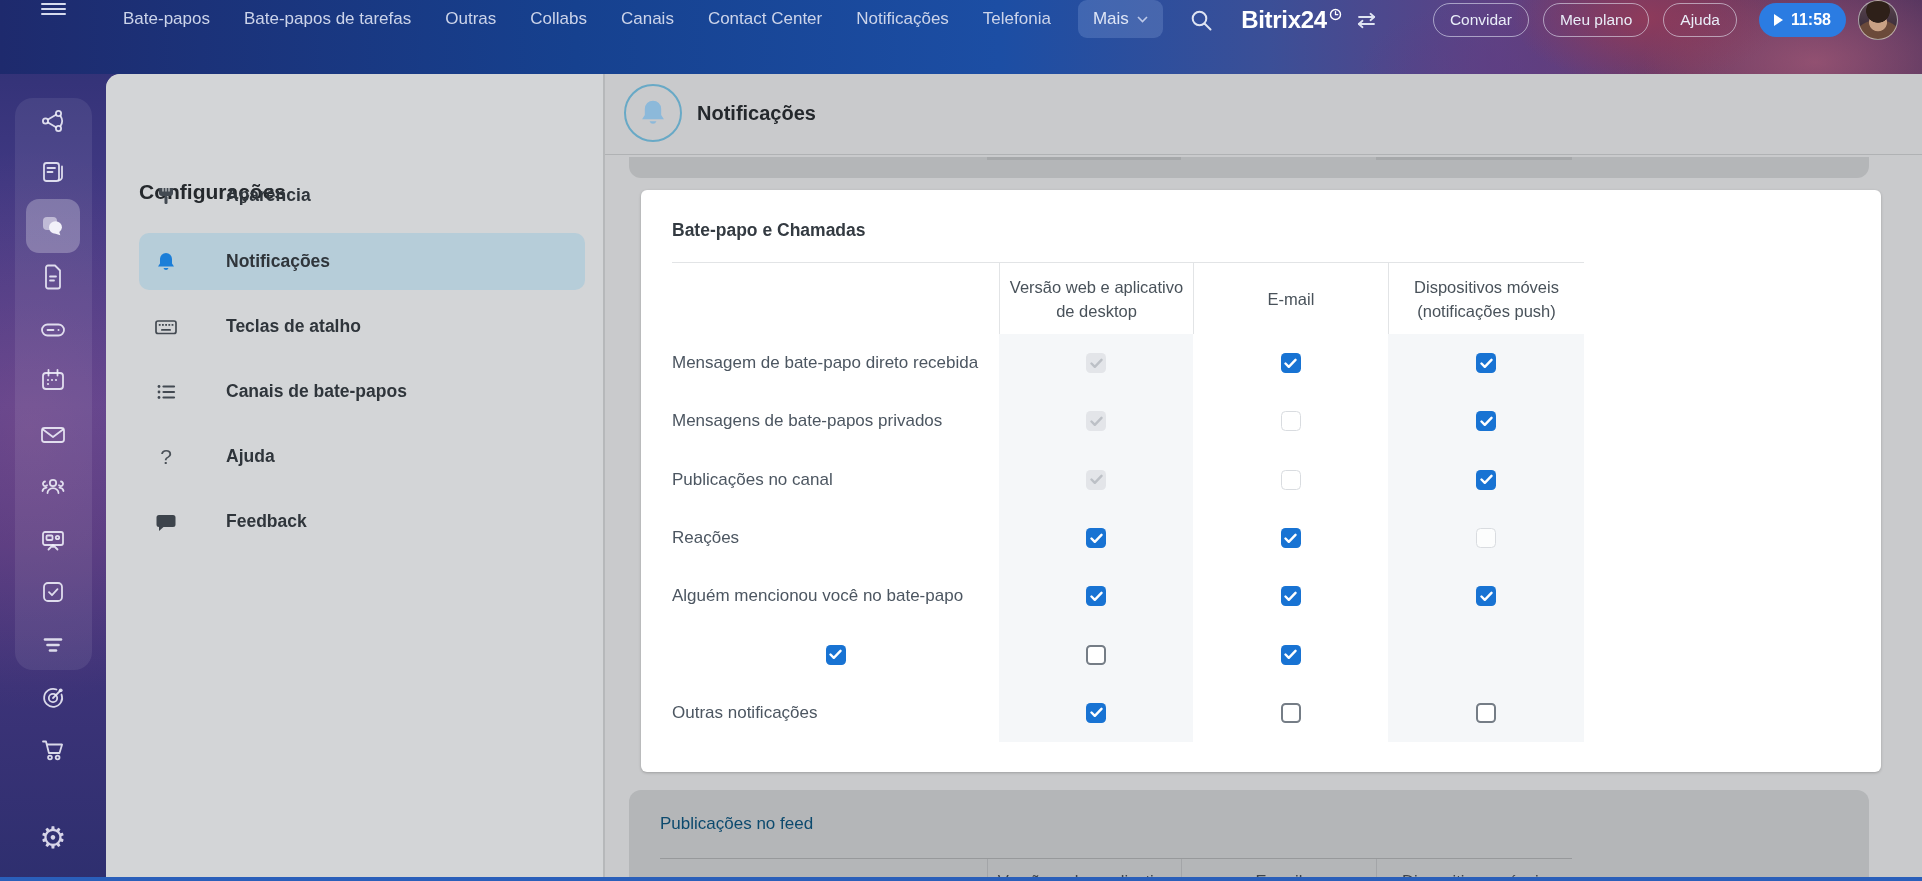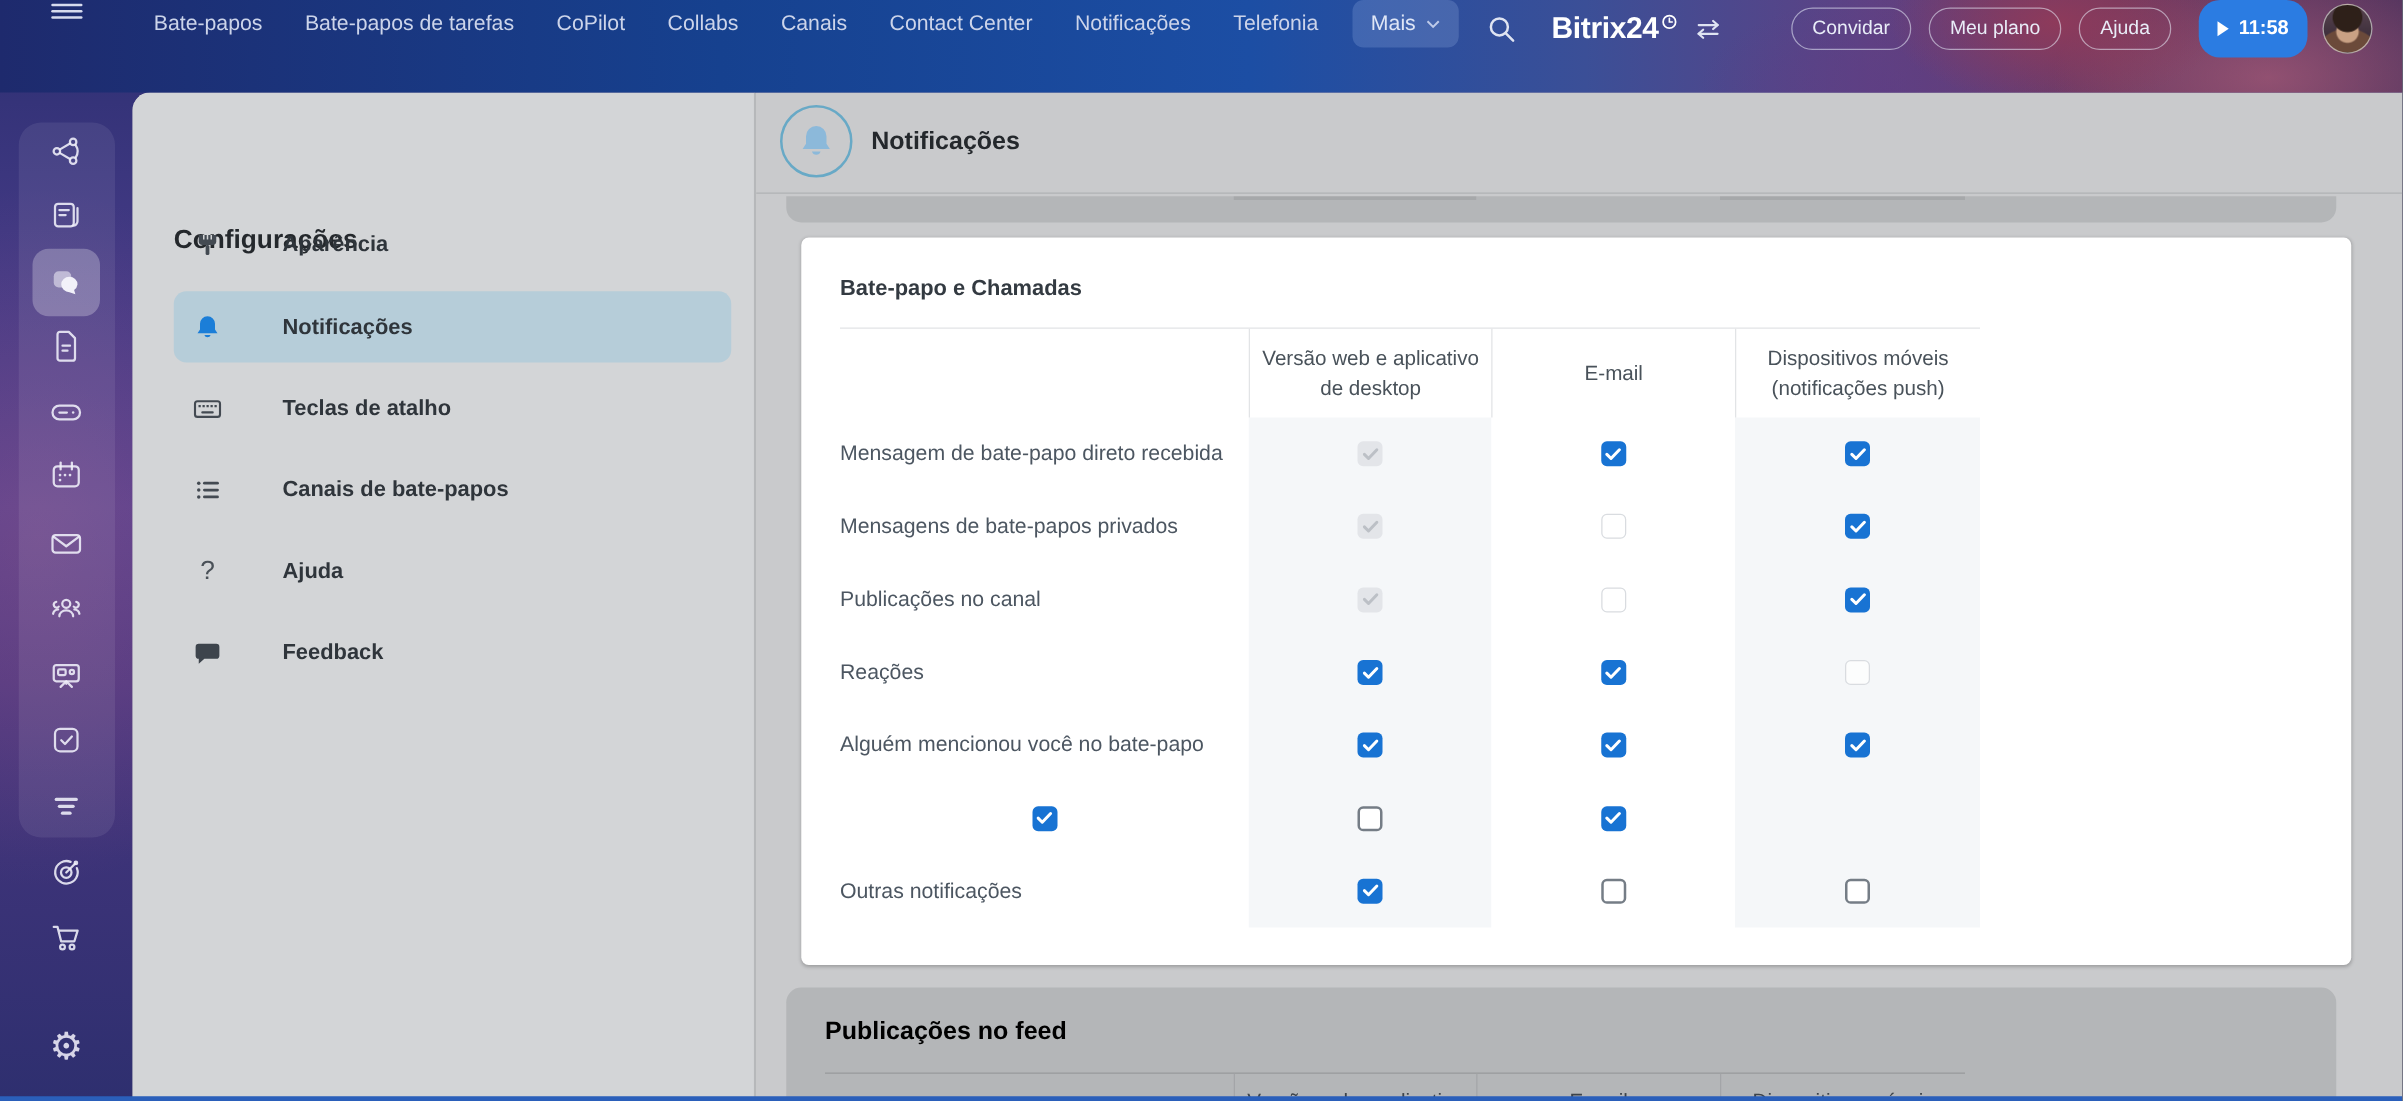--- a/index.html
+++ b/index.html
@@ -121,7 +121,7 @@
     <div class="nav">
       <div class="nav-item">Bate-papos</div>
       <div class="nav-item">Bate-papos de tarefas</div>
-      <div class="nav-item">CoPilot</div>
+      <div class="nav-item">Outras</div>
       <div class="nav-item">Collabs</div>
       <div class="nav-item">Canais</div>
       <div class="nav-item">Contact Center</div>

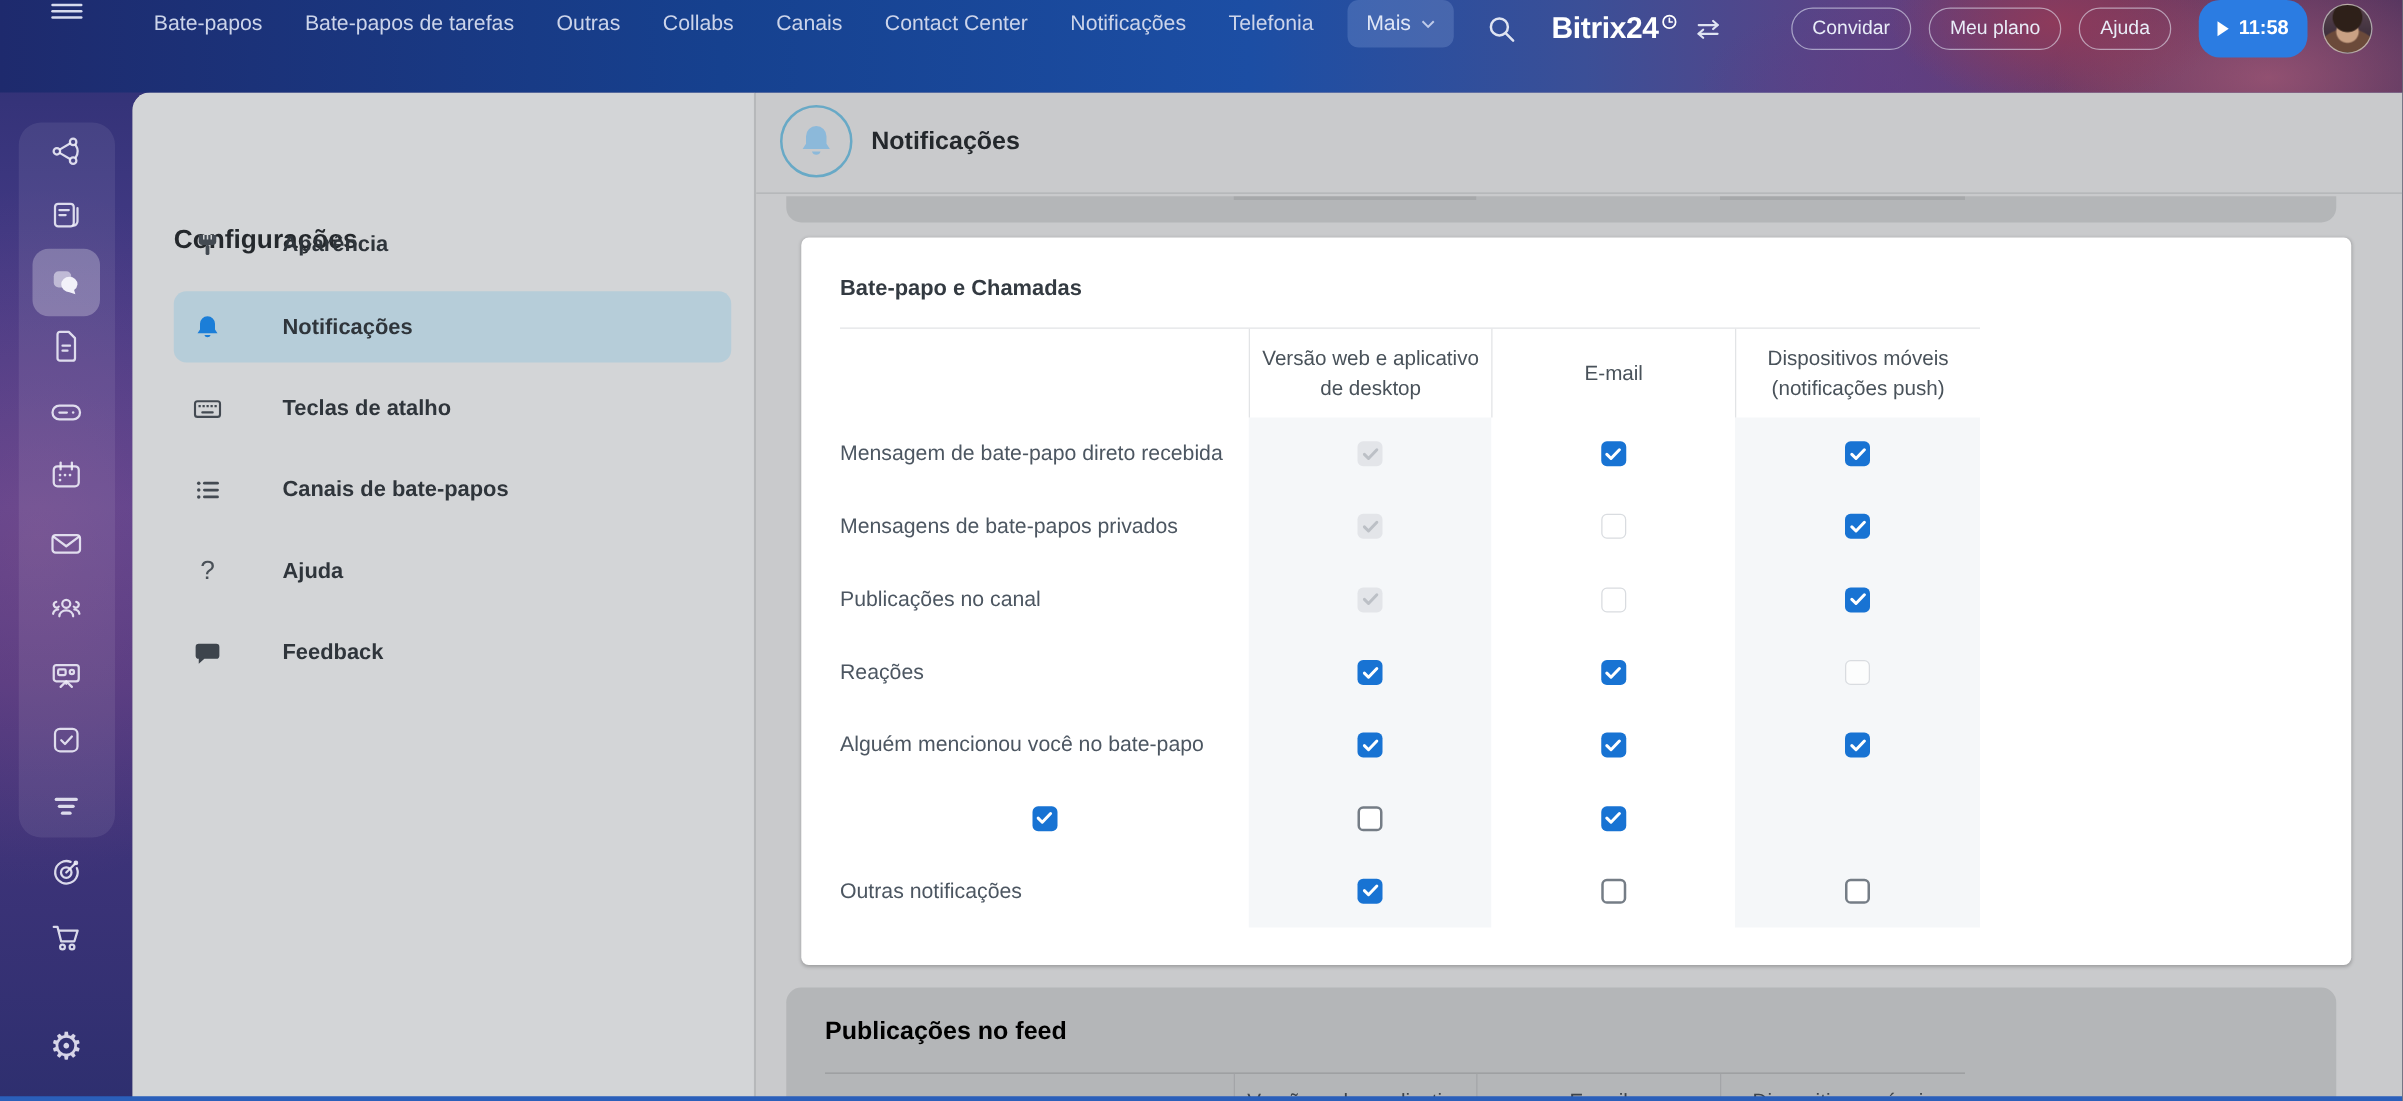--- a/index.html
+++ b/index.html
@@ -31,7 +31,7 @@
   .sliders-ic { margin:0 42px 0 14px; display:flex; cursor:pointer; }
   .pill { height:34px; display:flex; align-items:center; padding:0 16px; border:1.3px solid rgba(235,240,252,.55);
     border-radius:17px; color:#e9edf8; font-size:15.5px; margin-left:14px; cursor:pointer; white-space:nowrap; }
-  .time-pill { height:46px; display:flex; align-items:center; gap:8px; padding:0 15px; background:#2b7ce2;
+  .time-pill { height:34px; display:flex; align-items:center; gap:8px; padding:0 15px; background:#2b7ce2;
     border-radius:17px; color:#fff; font-size:16px; font-weight:700; margin-left:22px; cursor:pointer; }
   .play-tri { width:0; height:0; border-left:9px solid #fff; border-top:6px solid transparent; border-bottom:6px solid transparent; }
   .avatar { width:40px; height:40px; border-radius:50%; margin-left:12px; cursor:pointer;

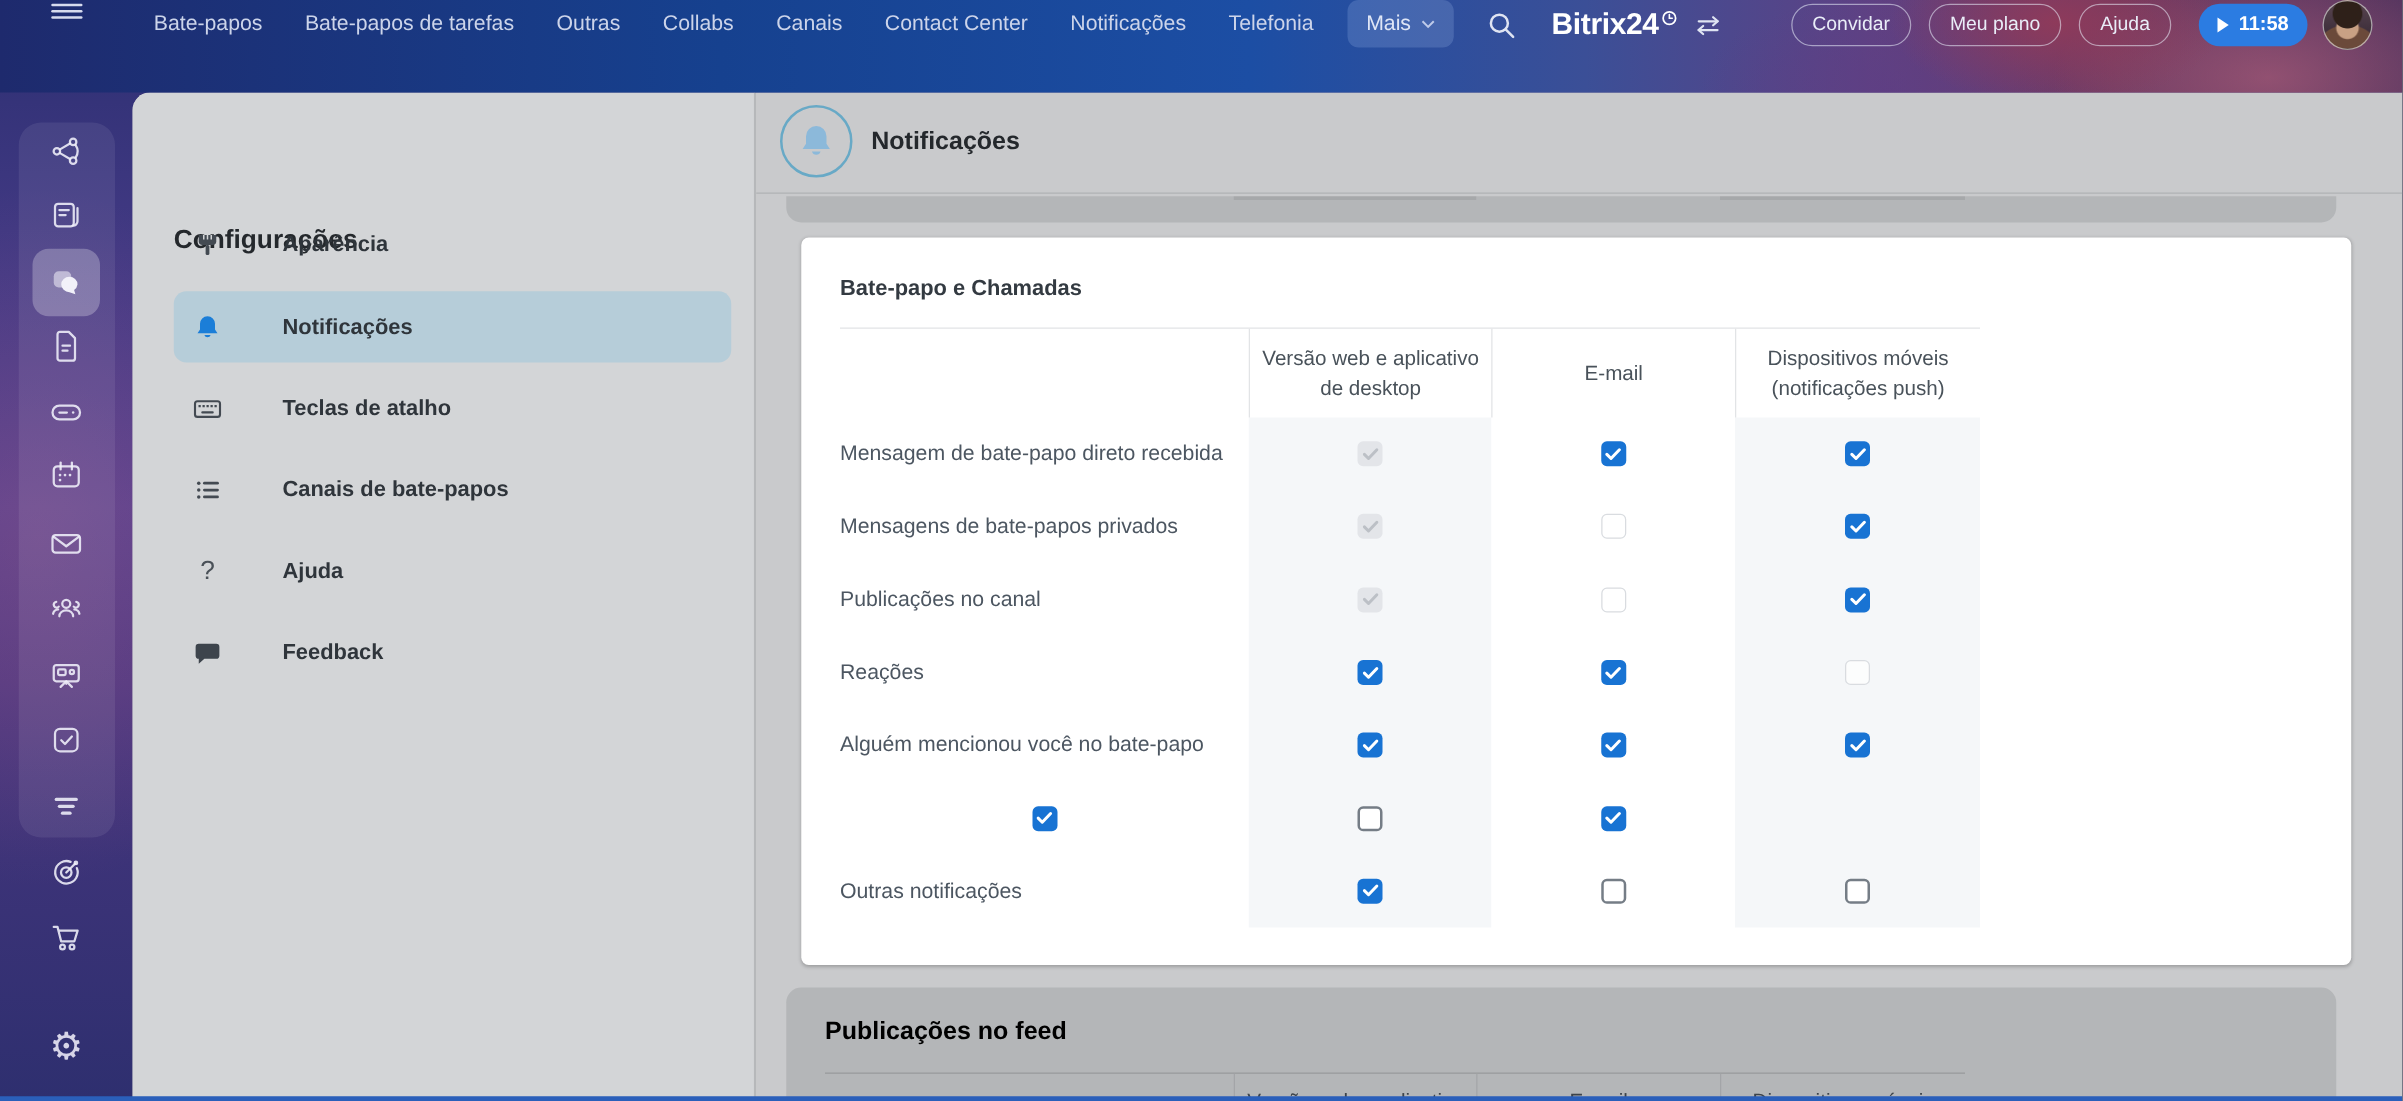--- a/index.html
+++ b/index.html
@@ -97,7 +97,7 @@
 
   .dim-card-bot { position:absolute; left:24px; top:716px; width:1240px; height:91px; background:#b4b6b8;
     border-radius:12px 12px 0 0; overflow:hidden; }
-  .dim-title { position:absolute; left:31px; top:24px; font-size:20px; font-weight:700; color:#000000; }
+  .dim-title { position:absolute; left:31px; top:24px; font-size:17px; font-weight:400; color:#0c4a6e; }
   .dim-tbl { position:absolute; left:31px; top:68px; width:912px; }
   .dim-head { display:grid; grid-template-columns:327px 194px 195px 196px; border-top:1.5px solid #97999b; height:72px; }
   .dim-head .th { color:#3d434a; border-left:1.5px solid #a3a5a8; padding-top:10px; align-items:flex-start; }

